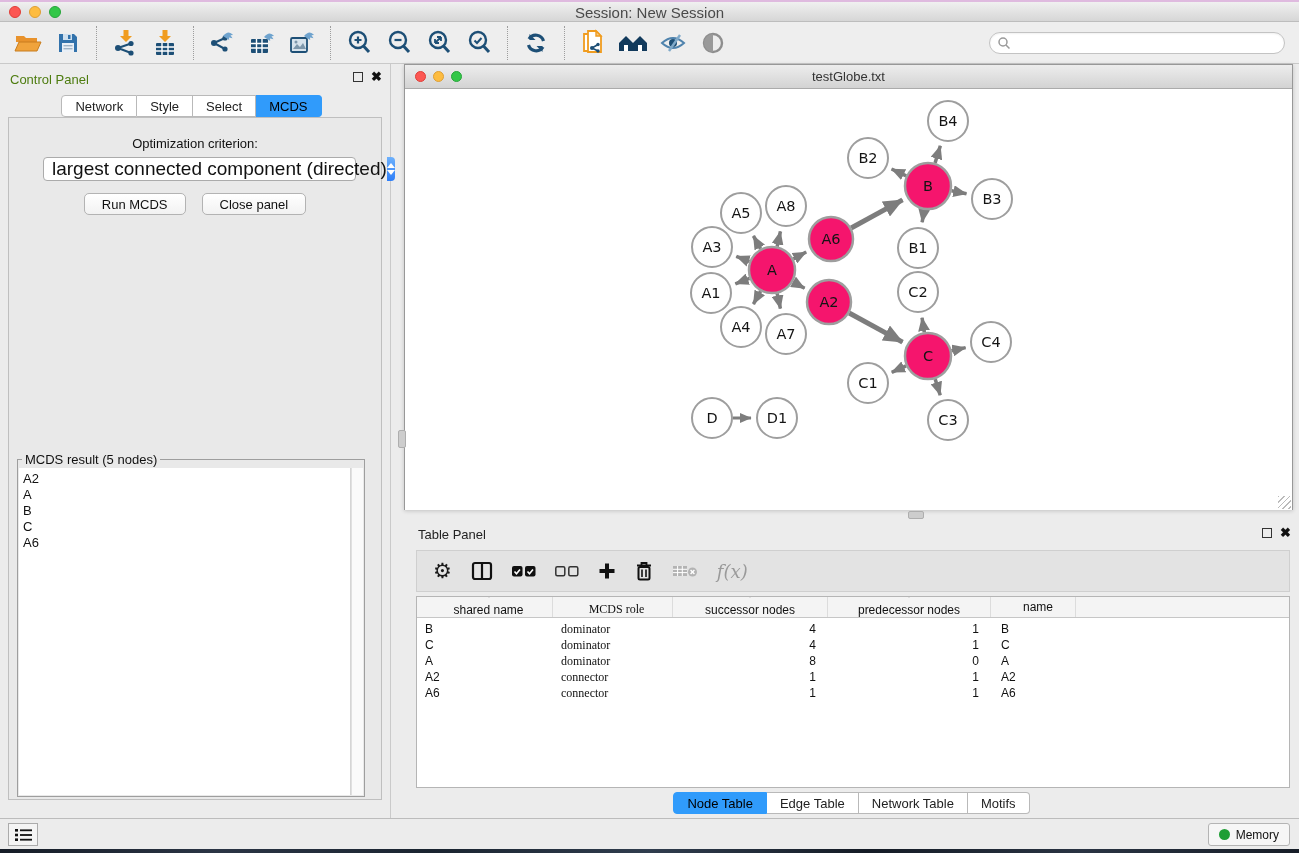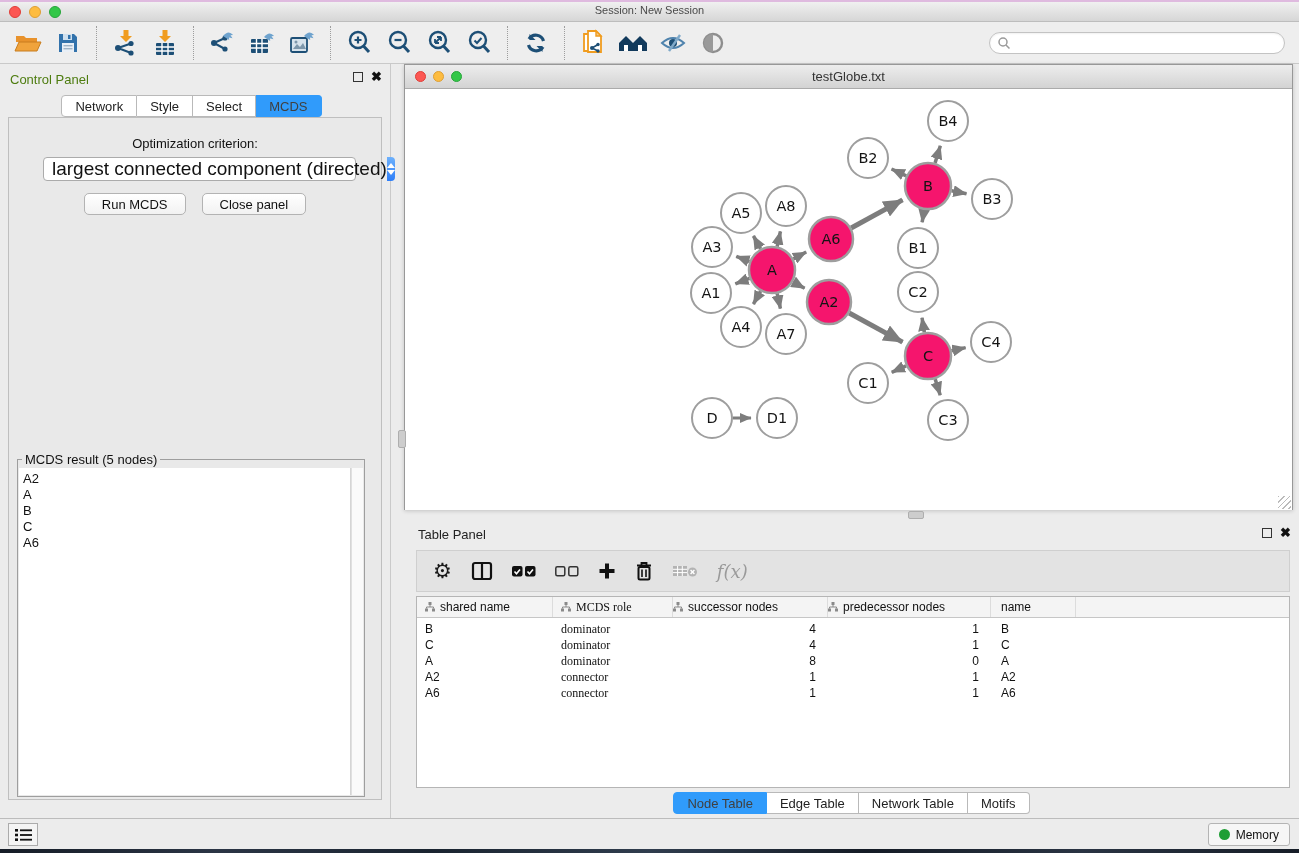--- a/index.html
+++ b/index.html
@@ -16,7 +16,7 @@
   .light.yellow{ background:#fdbc40; border:1px solid #de9f34;}
   .light.green{ background:#33c748; border:1px solid #27a53a;}
   .titlebar .title { position:absolute; left:0; right:0; top:2px; text-align:center;
-    font-size:11px; color:#4a4a4a; }
+    font-size:15px; color:#4a4a4a; }
 
   
   .toolbar { position:absolute; left:0; top:22px; width:1299px; height:42px;

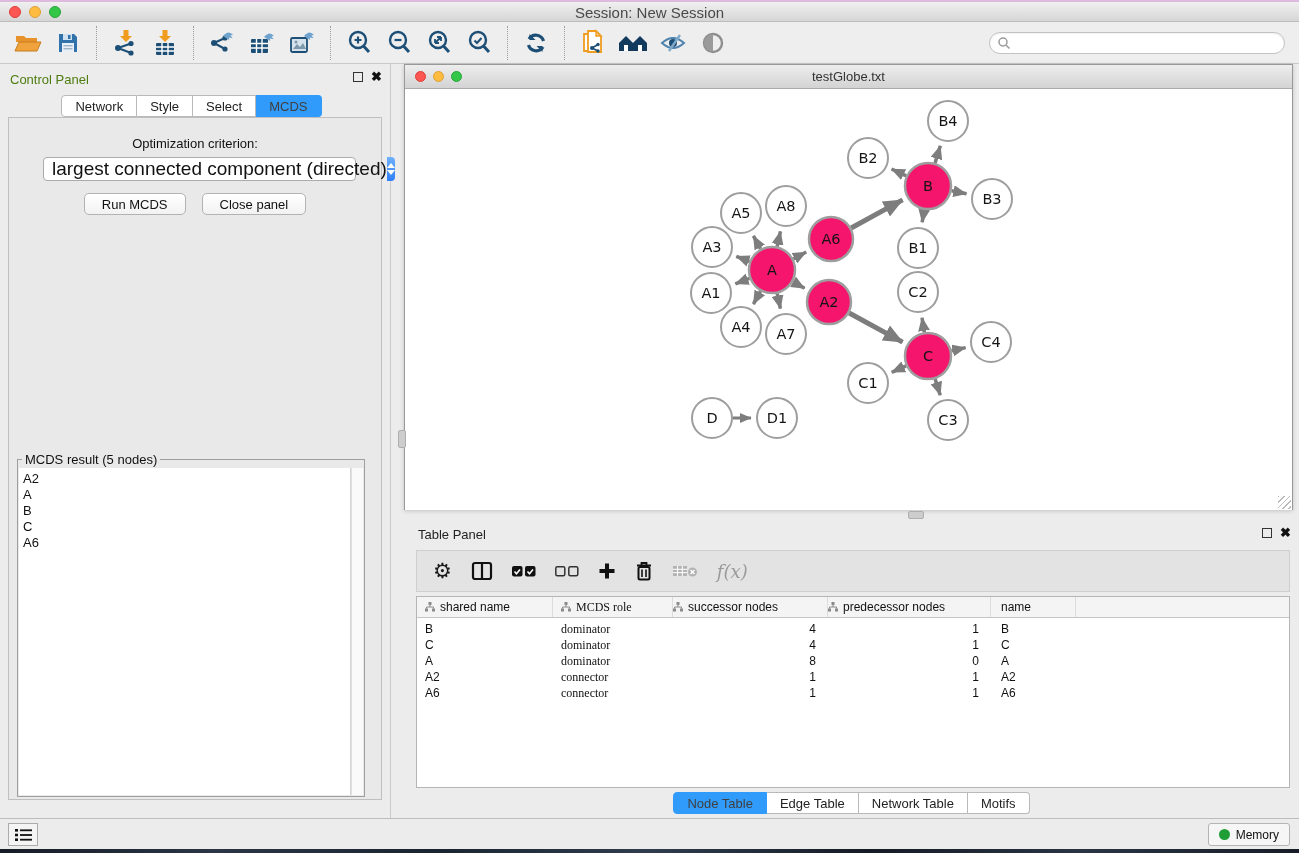--- a/index.html
+++ b/index.html
@@ -44,7 +44,7 @@
     border-left:none; font-size:13px; color:#222; display:flex; align-items:center; }
   .tab:first-child { border-left:1px solid #b9b9b9; border-radius:4px 0 0 4px; }
   .tab:last-child { border-radius:0 4px 4px 0; }
-  .tab.active { background:#309bfb; border-color:#309bfb; color:#404040; }
+  .tab.active { background:#309bfb; border-color:#309bfb; color:#000000; }
   .cp-body { position:absolute; left:8px; right:8px; top:53px; height:683px;
     background:#e9e9e9; border:1px solid #bfbfbf; }
   .opt-label { text-align:center; margin-top:18px; font-size:13px; color:#111; }

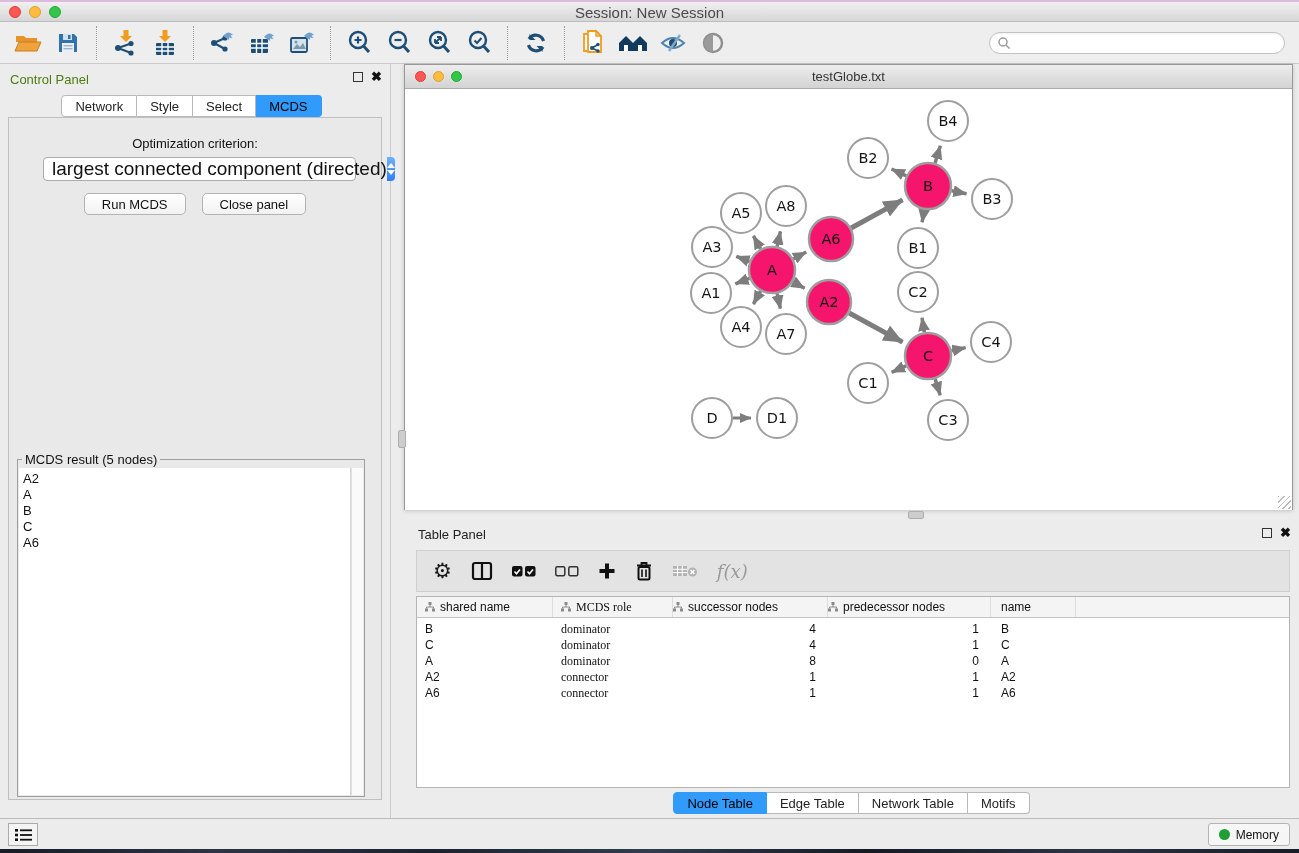--- a/index.html
+++ b/index.html
@@ -100,8 +100,8 @@
   .tp-table { position:absolute; left:12px; right:9px; top:76px; height:192px; background:#fff;
     border:1px solid #b5b5b5; overflow:hidden; }
   .thead { display:flex; height:21px; background:#f4f4f4; border-bottom:1px solid #c6c6c6; }
-  .th { display:flex; align-items:center; gap:5px; font-size:12px;
-    color:#111; border-right:1px solid #dcdcdc; height:100%; }
+  .th { display:flex; align-items:center; justify-content:center; gap:5px; font-size:12px;
+    color:#111; border-right:1px solid #dcdcdc; height:100%;flex-direction:column; }
   .trow { display:flex; height:16px; align-items:center; }
   .td { font-size:12px; color:#111; height:16px; line-height:16px; }
   .c0{width:136px; padding-left:8px;} .c1{width:120px; padding-left:8px;font-family:Liberation Serif, serif;}

